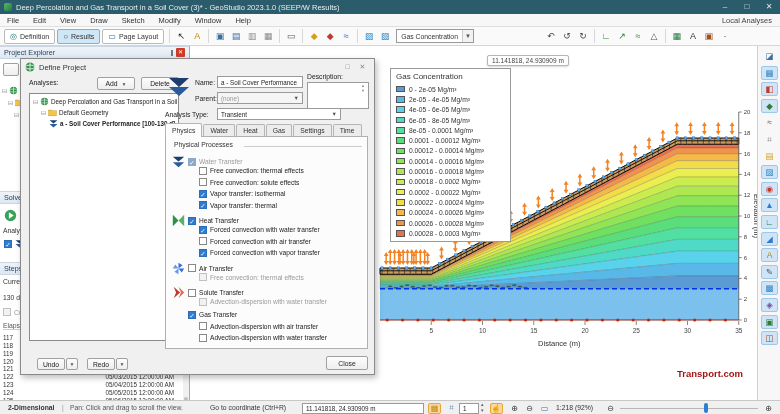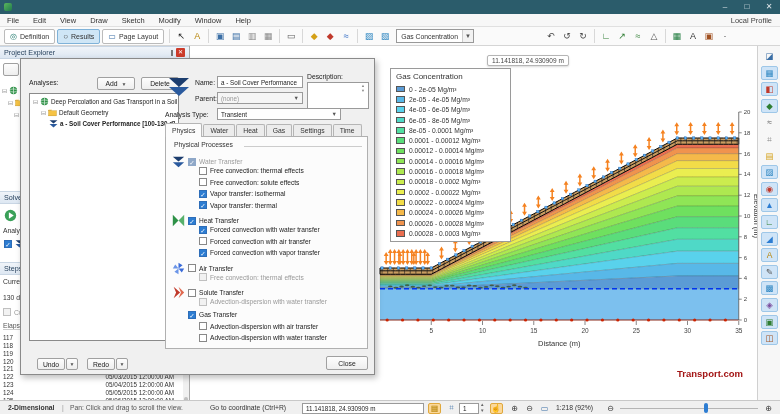--- a/index.html
+++ b/index.html
@@ -90,6 +90,7 @@
 
 <div id="titlebar">
   <div class="appicon"></div>
+  <span>Deep Percolation and Gas Transport in a Soil Cover (3)* - GeoStudio 2023.1.0 (SEEP/W Results)</span>
   <div id="win-controls">
       <div>–</div>
       <div>□</div>

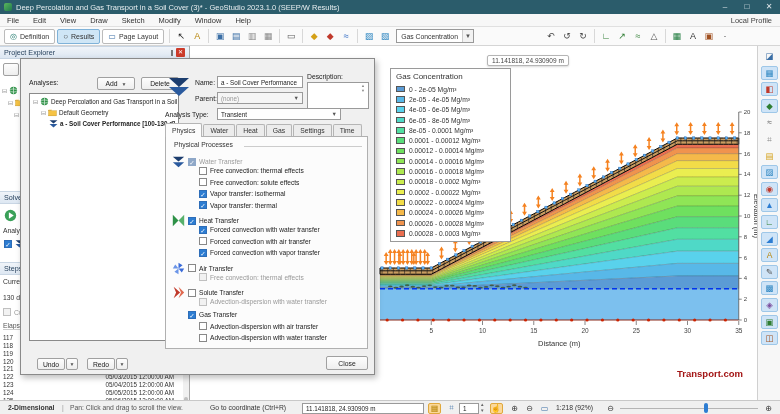--- a/index.html
+++ b/index.html
@@ -100,7 +100,7 @@
 
 <div id="menubar">
   <span id="menu-items"><div class="mi" style="display: inline-block;">File</div><div class="mi" style="display: inline-block;">Edit</div><div class="mi" style="display: inline-block;">View</div><div class="mi" style="display: inline-block;">Draw</div><div class="mi" style="display: inline-block;">Sketch</div><div class="mi" style="display: inline-block;">Modify</div><div class="mi" style="display: inline-block;">Window</div><div class="mi" style="display: inline-block;">Help</div></span>
-  <span id="menu-right">Local Profile</span>
+  <span id="menu-right">Local Analyses</span>
 </div>
 
 <div id="toolbar">

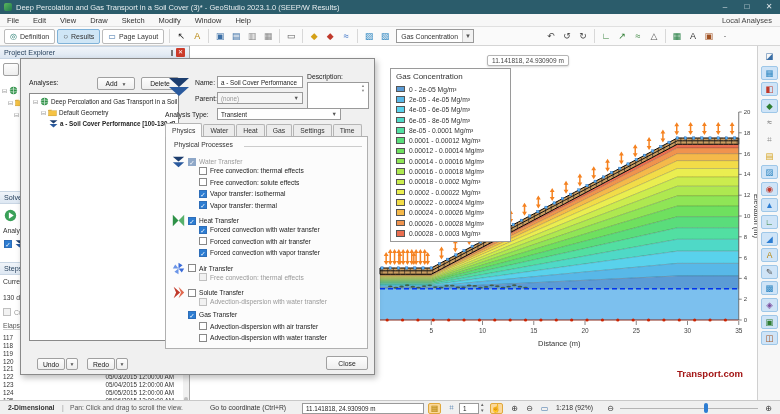--- a/index.html
+++ b/index.html
@@ -683,6 +683,18 @@
   </div>
 
 <div id="dialog">
+  <div id="dlg-title">
+    <svg width="10" height="10" style="margin-right:4px">
+      <circle cx="5" cy="5" r="4.5" fill="#2E9147"></circle>
+        <ellipse cx="5" cy="5" rx="4.5" ry="2" fill="none" stroke="#fff" stroke-width=".8"></ellipse>
+        <line x1="5" y1=".5" x2="5" y2="9.5" stroke="#fff" stroke-width=".8"></line>
+    </svg>
+    <span>Define Project</span>
+    <span class="wb">
+      <div>□</div>
+      <div>✕</div>
+    </span>
+  </div>
   <div class="abs" style="left:8px;top:20px;font-size:6.8px">Analyses:</div>
   <div class="btn abs" style="left:76px;top:18px;width:38px;height:13px">
     <span>Add</span>

